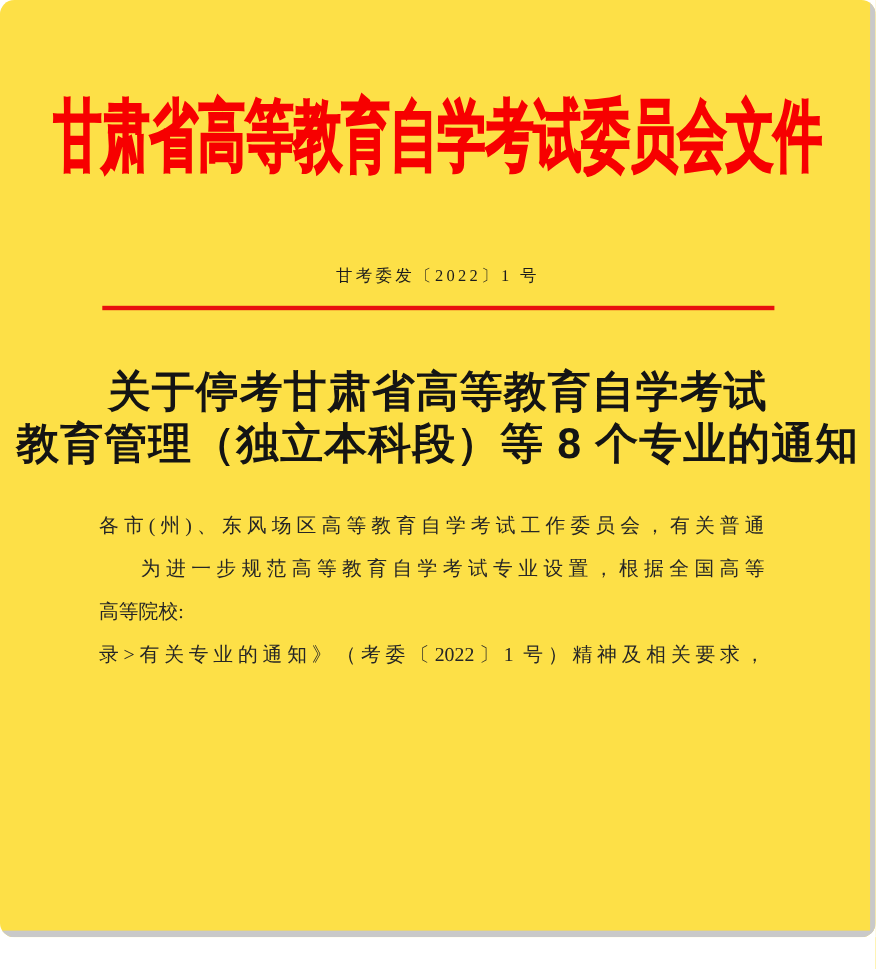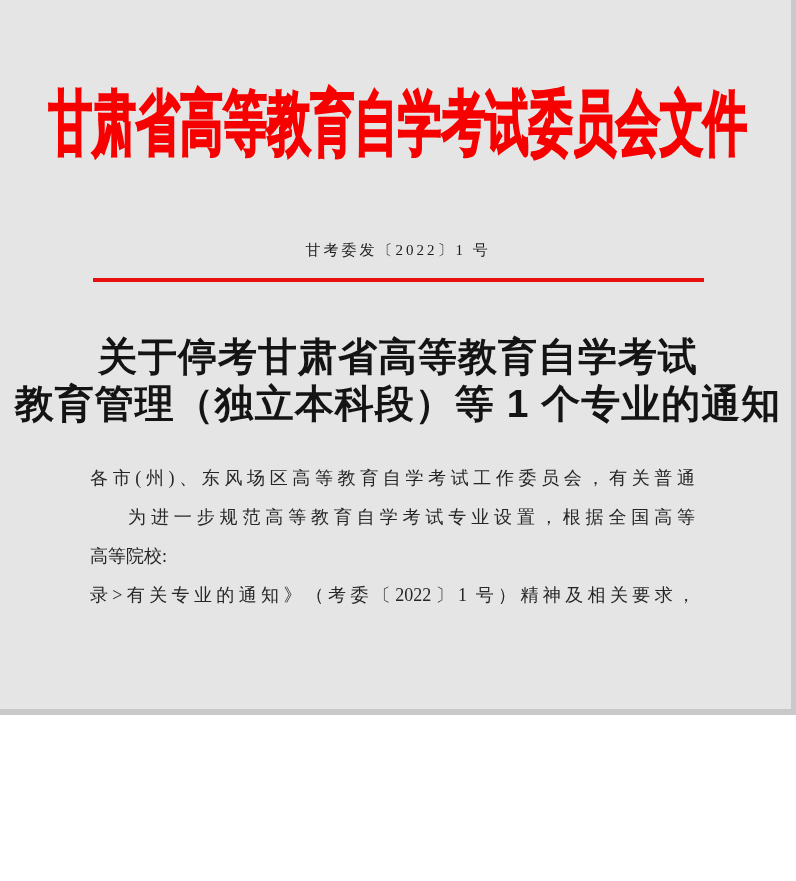--- a/index.html
+++ b/index.html
@@ -6,11 +6,12 @@
   .page {
     position: relative;
     width: 796px;
-    height: 715px;
-    background: #e5e5e5;
+    height: 852px;
+    background: #fde047;
     overflow: hidden;
     font-family: "Liberation Serif", "DejaVu Serif", serif;
     color: #222222;
+    border-radius: 13px;
   }
   
   .edge-right {

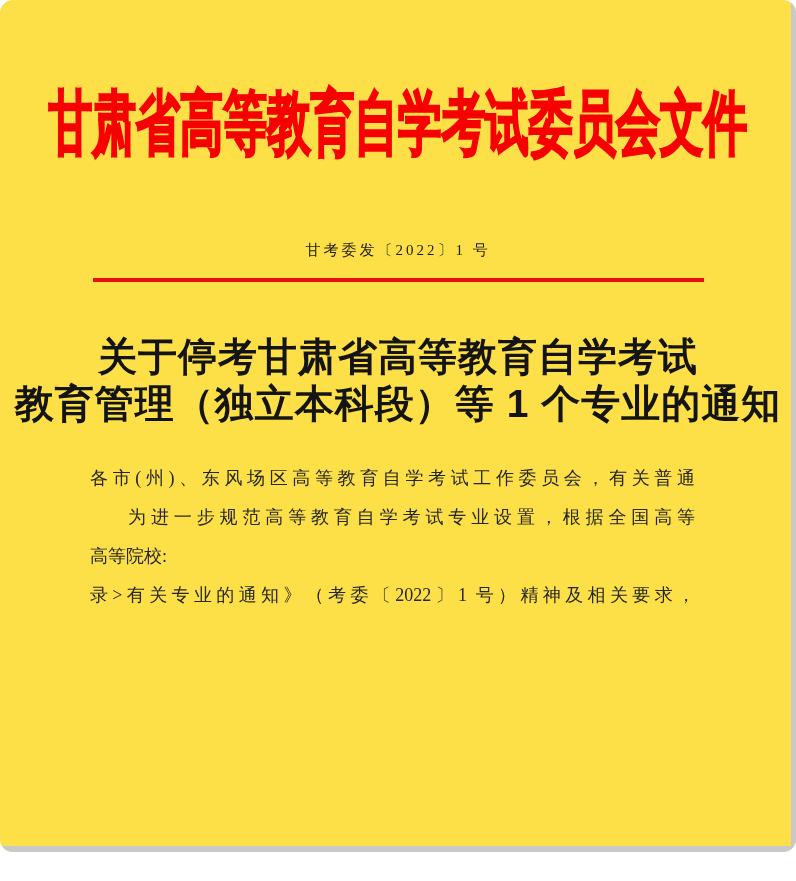--- a/index.html
+++ b/index.html
@@ -106,7 +106,7 @@
 
   <div class="notice-title">
     <div>关于停考甘肃省高等教育自学考试</div>
-    <div>教育管理（独立本科段）等 1 个专业的通知</div>
+    <div>教育管理（独立本科段）等 8 个专业的通知</div>
   </div>
 
   <div class="body-text">

